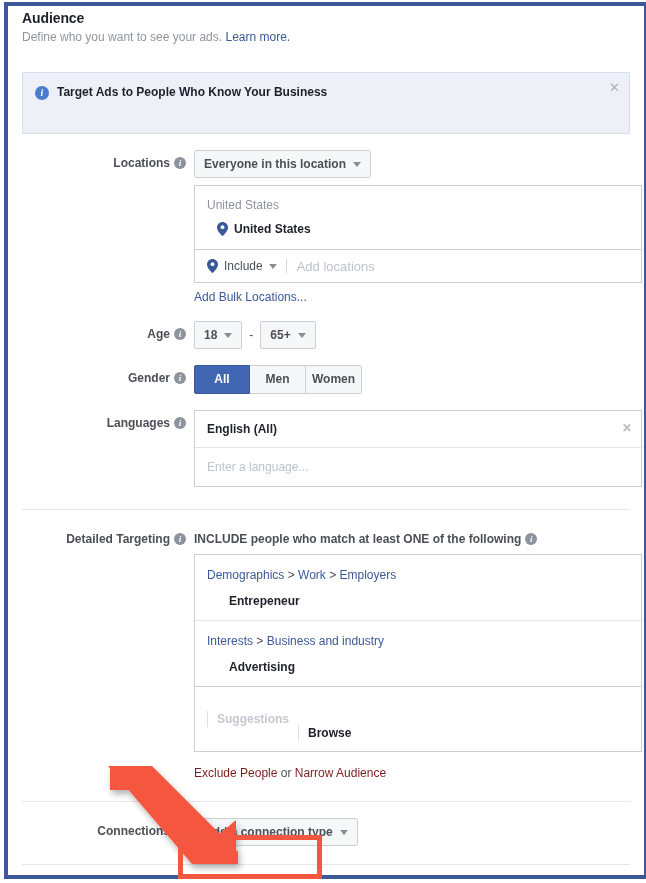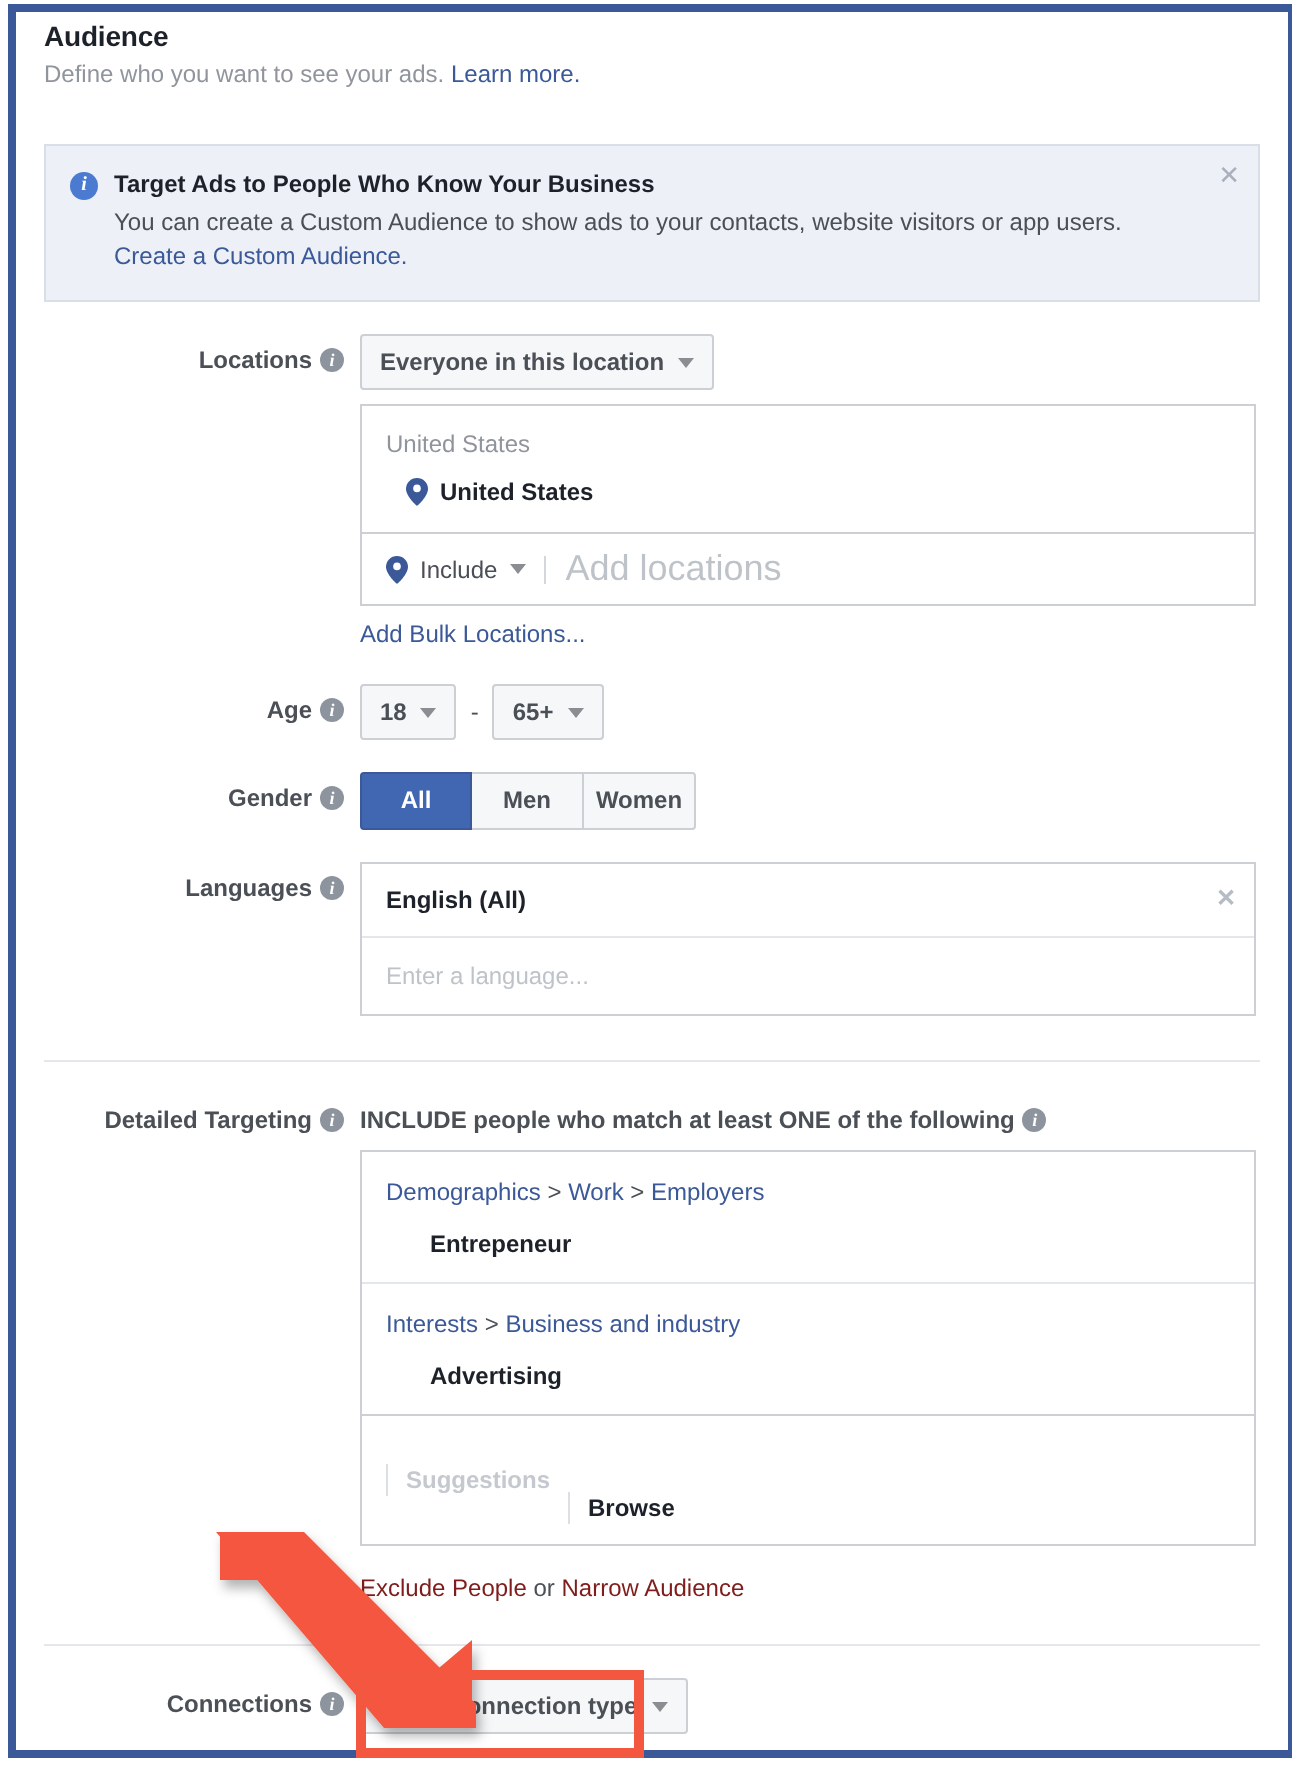--- a/index.html
+++ b/index.html
@@ -459,7 +459,6 @@
         <span class="banner-close">✕</span>
         <div class="banner-body">
           <div class="banner-title">Target Ads to People Who Know Your Business</div>
-          <div class="banner-text"><span>You can create a Custom Audience to show ads to your contacts, website visitors or app users. </span><a>Create a Custom Audience.</a></div>
         </div>
       </div>
 

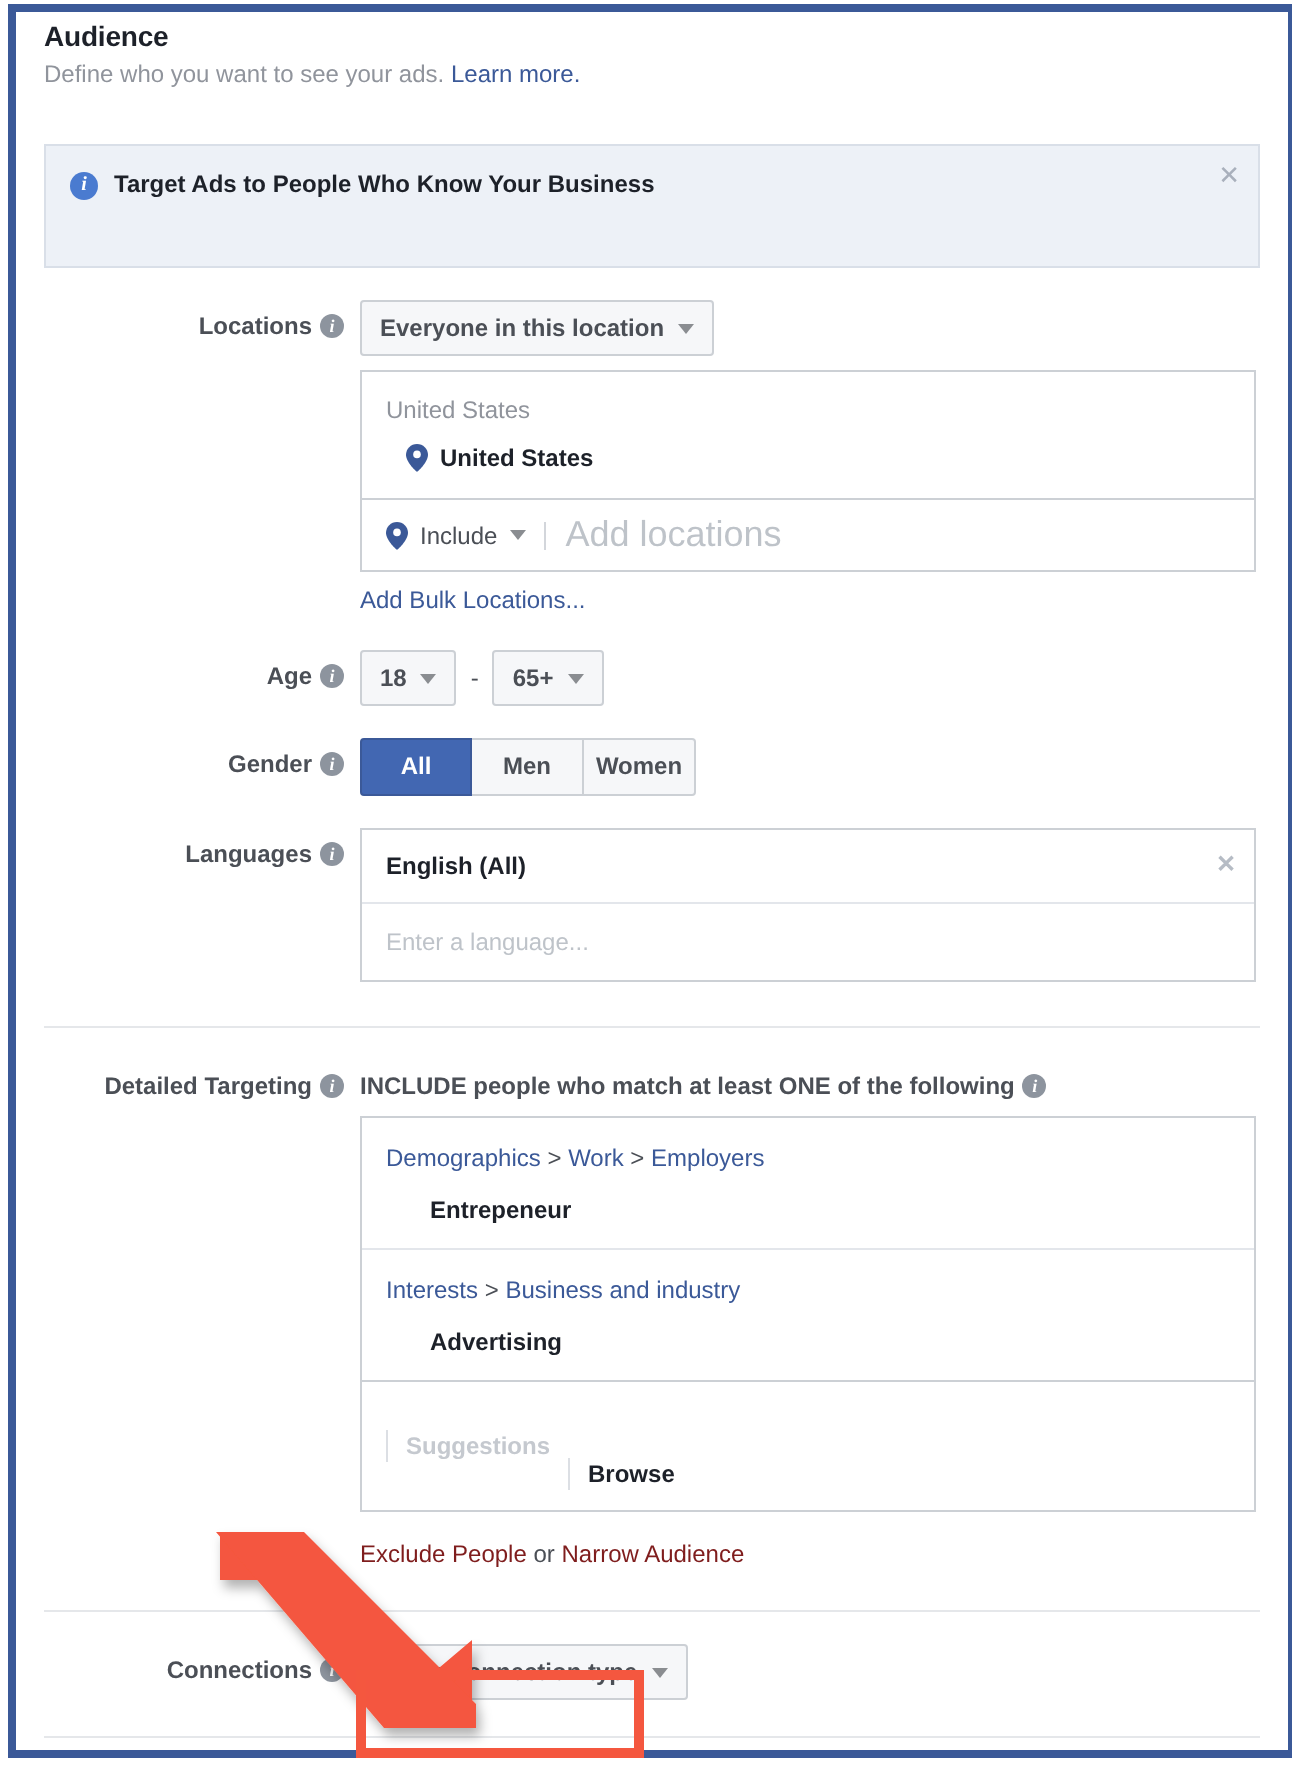--- a/index.html
+++ b/index.html
@@ -124,7 +124,7 @@
   .row {
     display: flex;
     align-items: flex-start;
-    padding: 0 14px;
+    padding: 0 28px;
     margin-top: 16px;
   }
   .row-label {

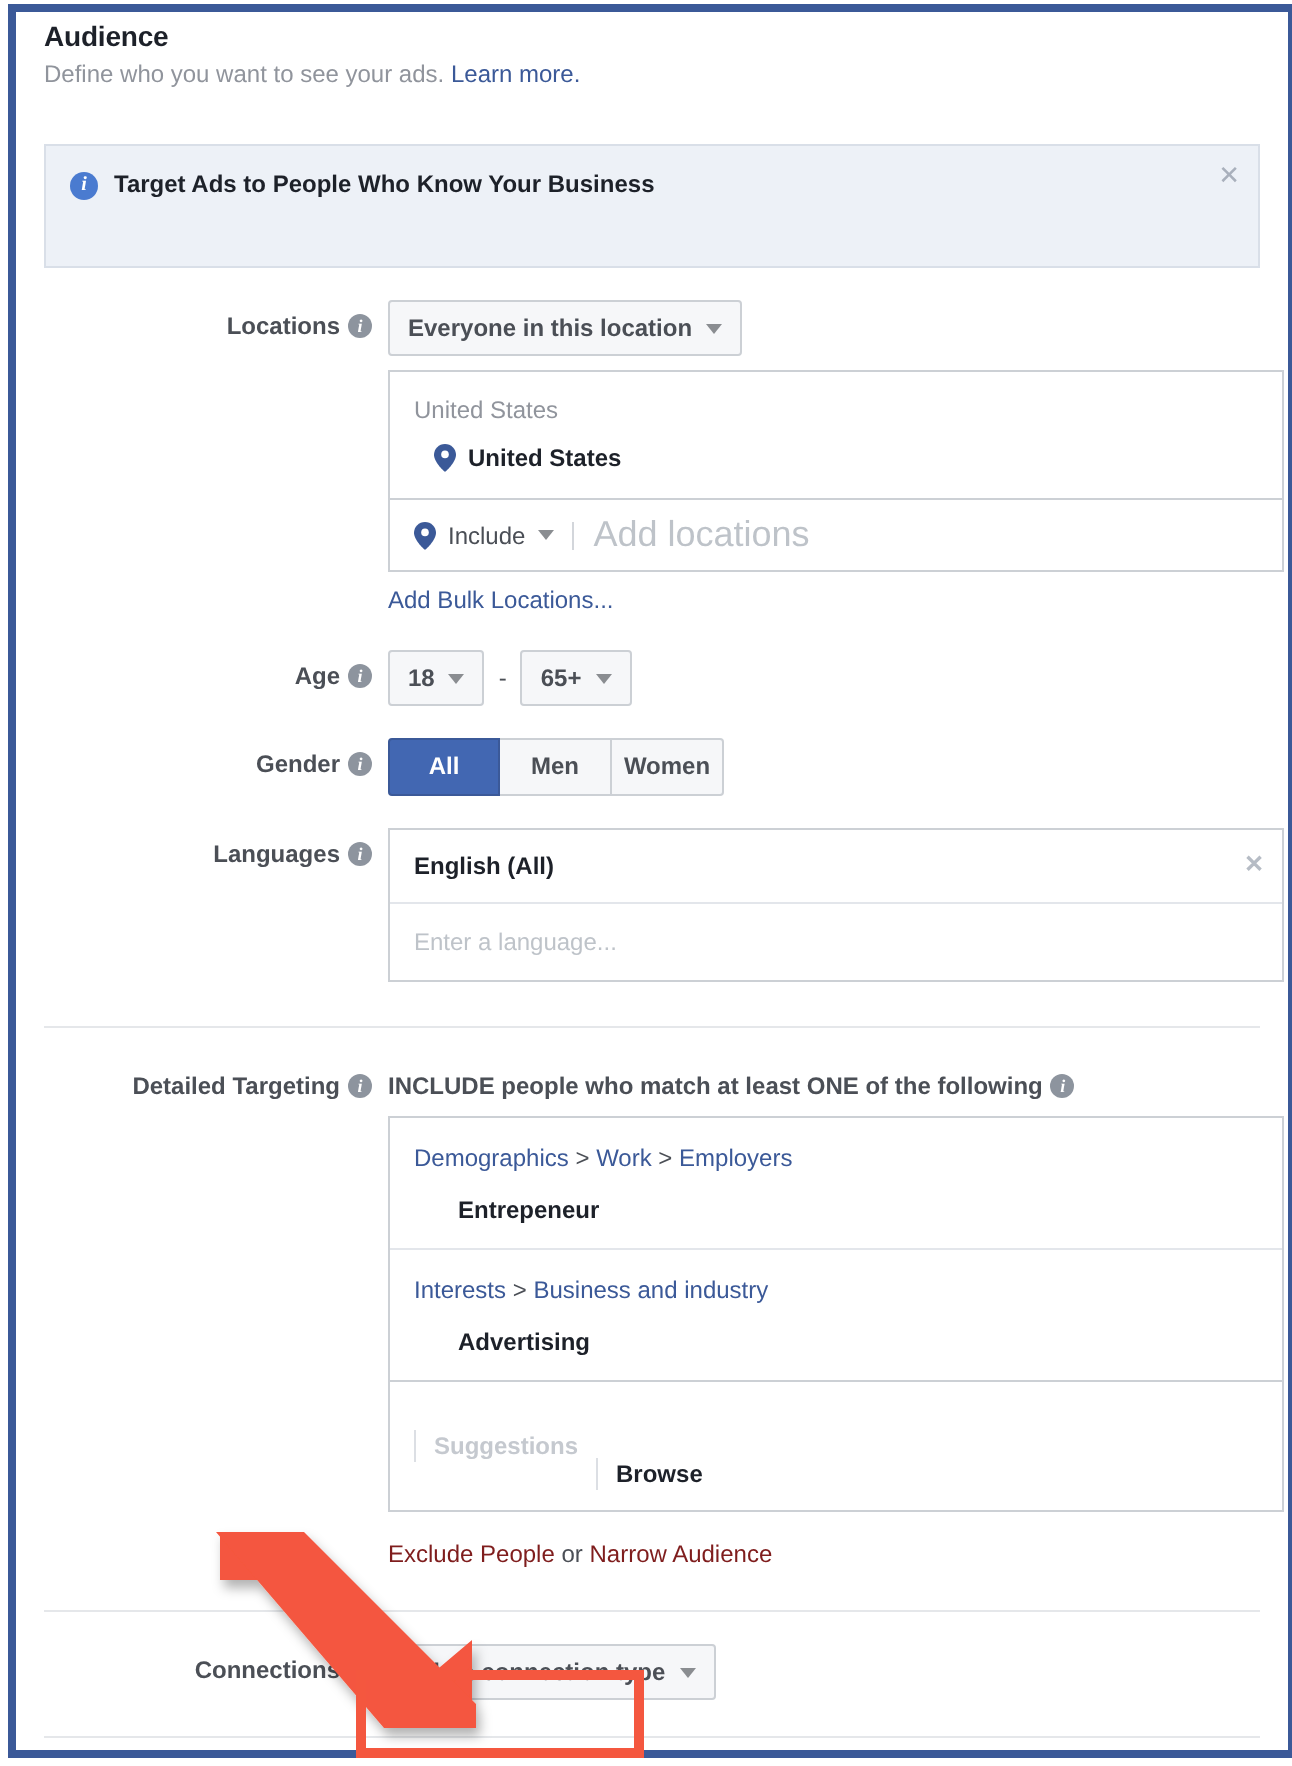--- a/index.html
+++ b/index.html
@@ -235,7 +235,7 @@
   }
   .include-ctl .caret { margin-left: 6px; }
   .loc-placeholder {
-    font-size: 18px;
+    font-size: 13px;
     color: #bec3c9;
     padding-left: 10px;
     flex: 1 1 auto;

